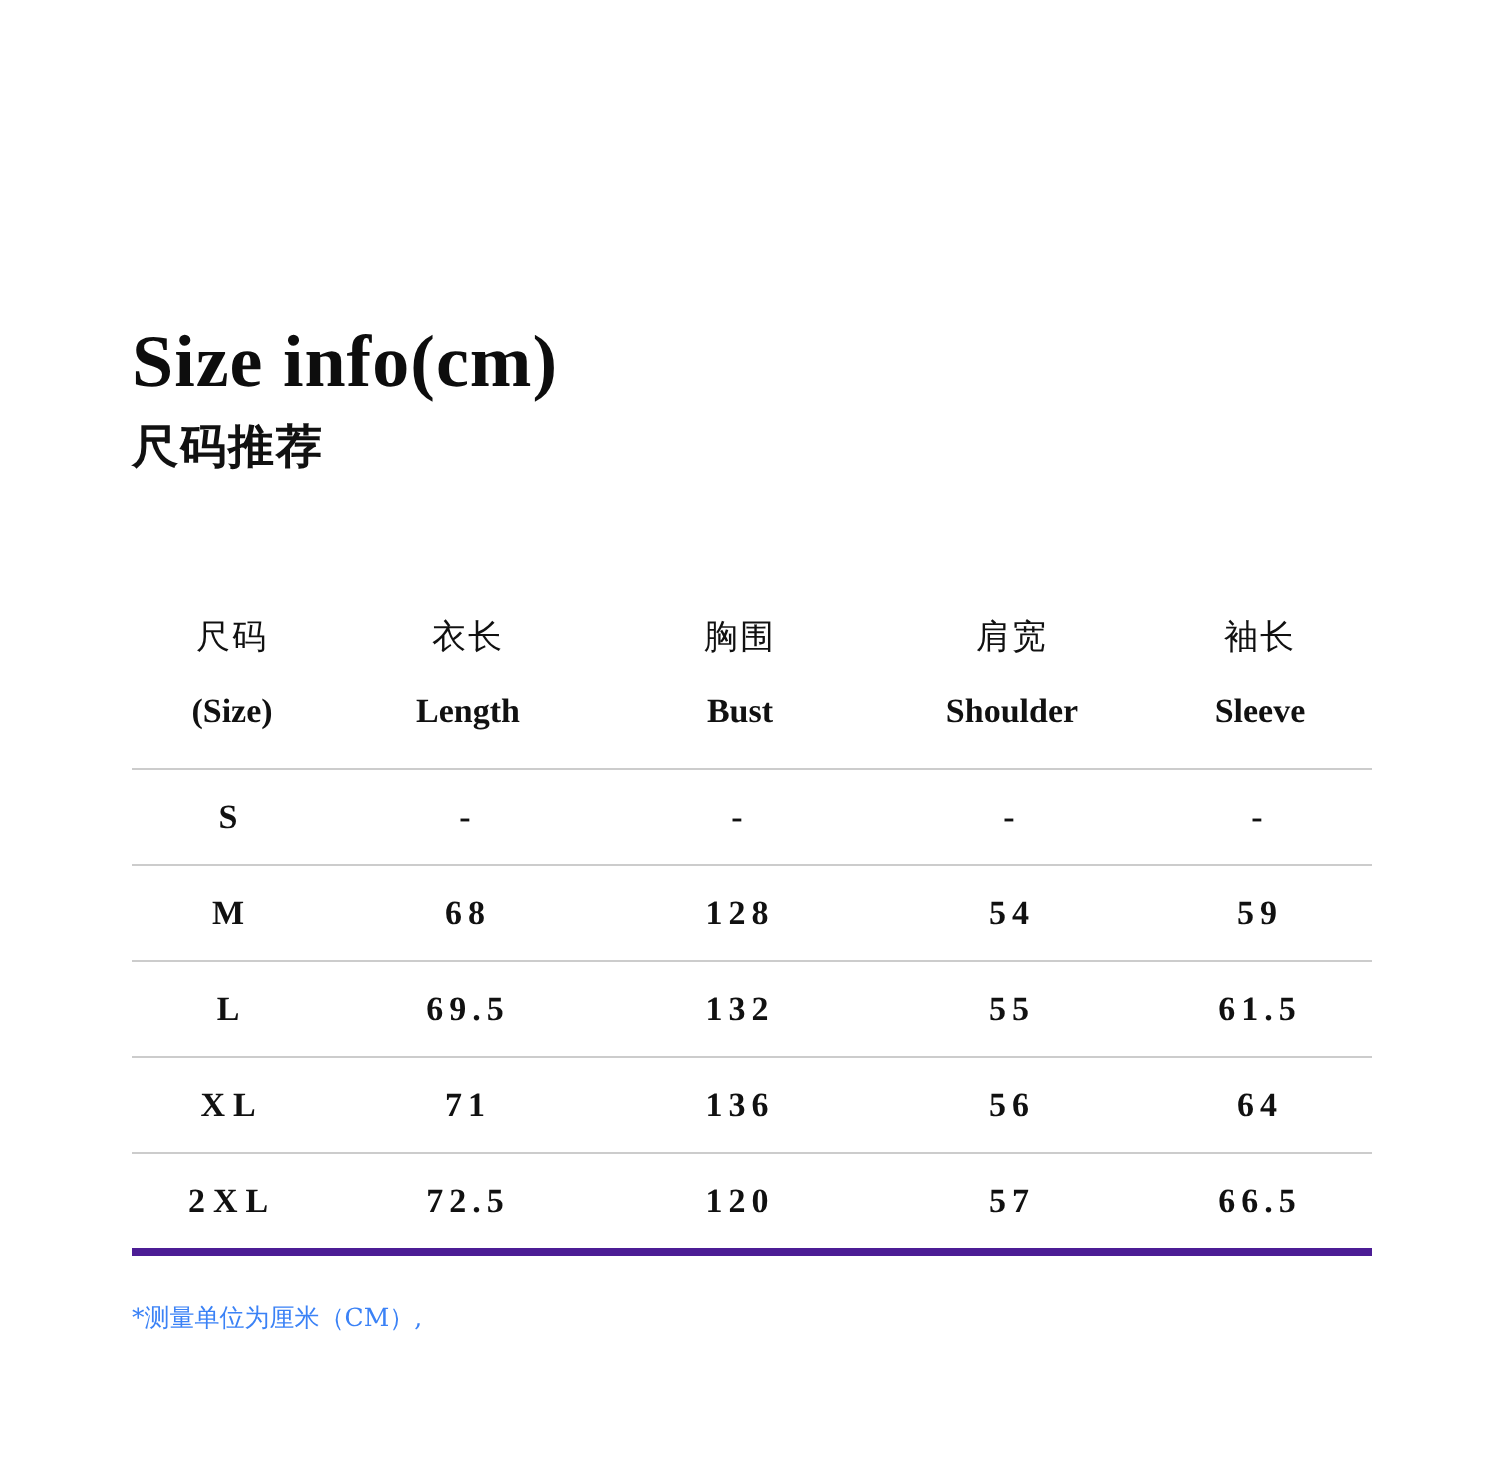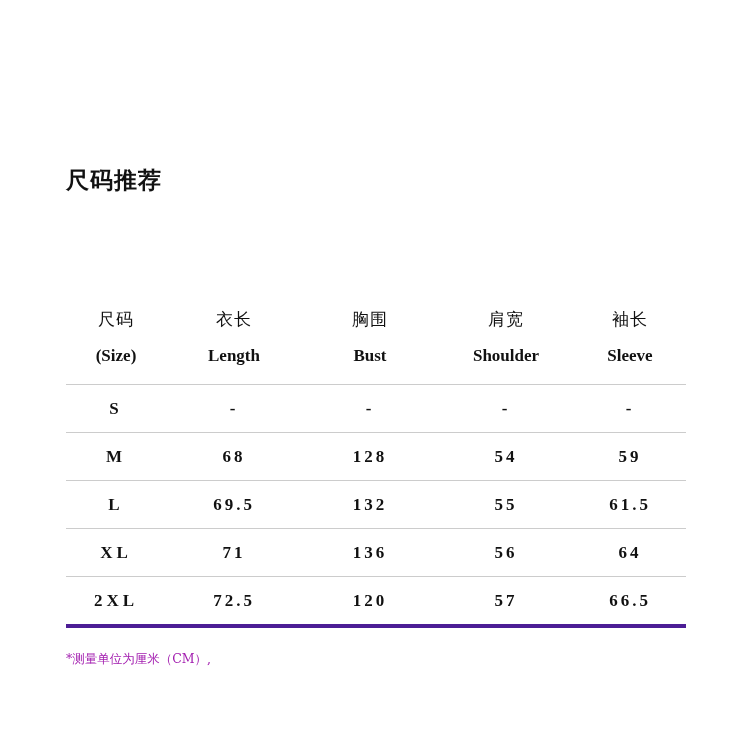--- a/index.html
+++ b/index.html
@@ -128,6 +128,7 @@
 <div class="page">
 
   <div class="header">
+    <h1 class="title-en">Size info(cm)</h1>
     <h2 class="title-cn">尺码推荐</h2>
   </div>
 

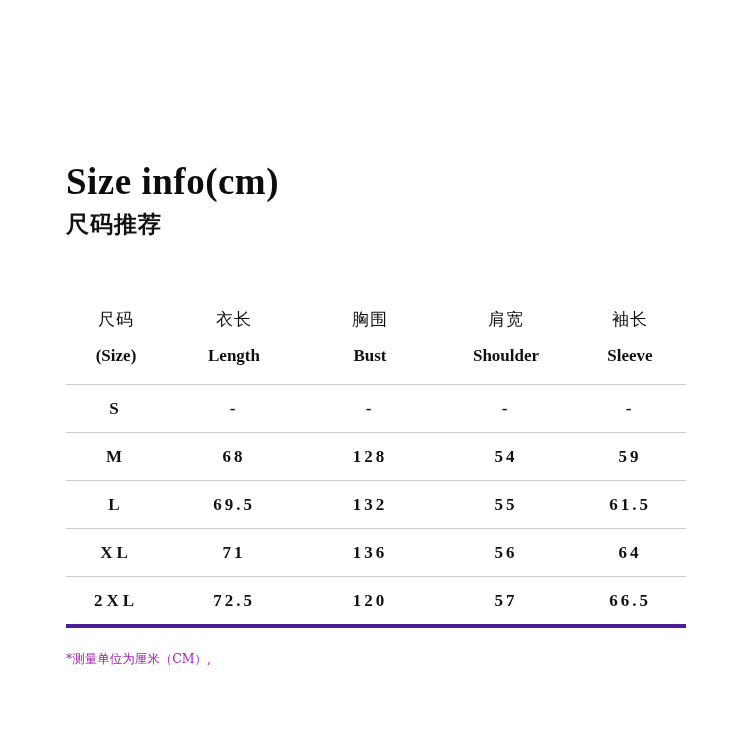--- a/index.html
+++ b/index.html
@@ -36,7 +36,7 @@
     margin: 0;
   }
   .title-cn {
-    font-family: Liberation Sans, sans-serif;
+    font-family: Liberation Serif, serif;
     font-weight: bold;
     font-size: 23px;
     line-height: 32px;

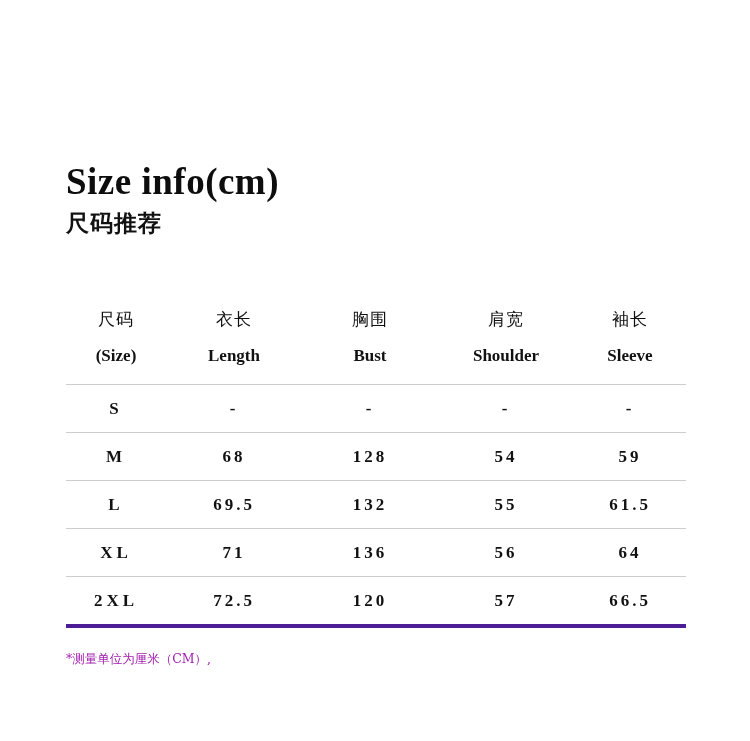--- a/index.html
+++ b/index.html
@@ -116,7 +116,7 @@
     font-family: "DejaVu Serif", serif;
     font-size: 12.5px;
     line-height: 21px;
-    color: #a21caf;
+    color: #3b82f6;
   }
   .notes div {
     white-space: nowrap;

